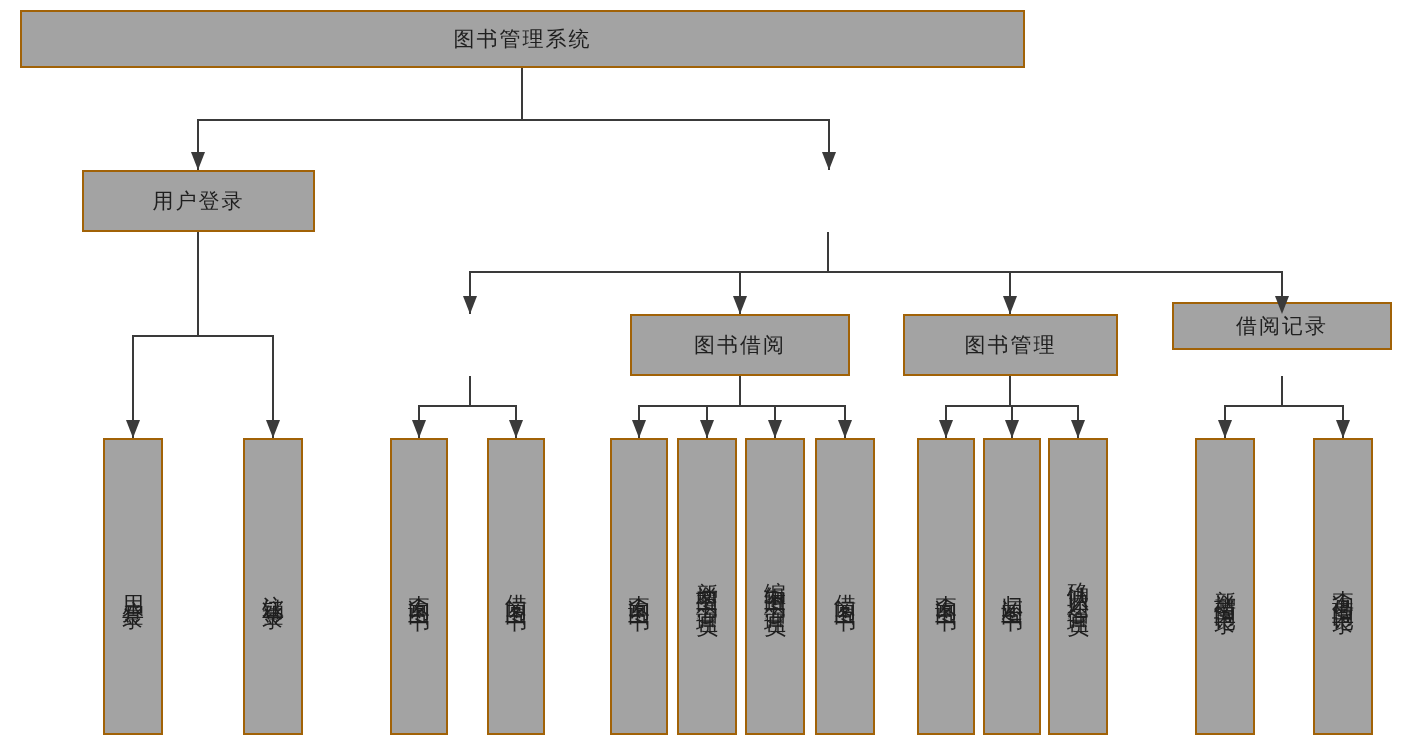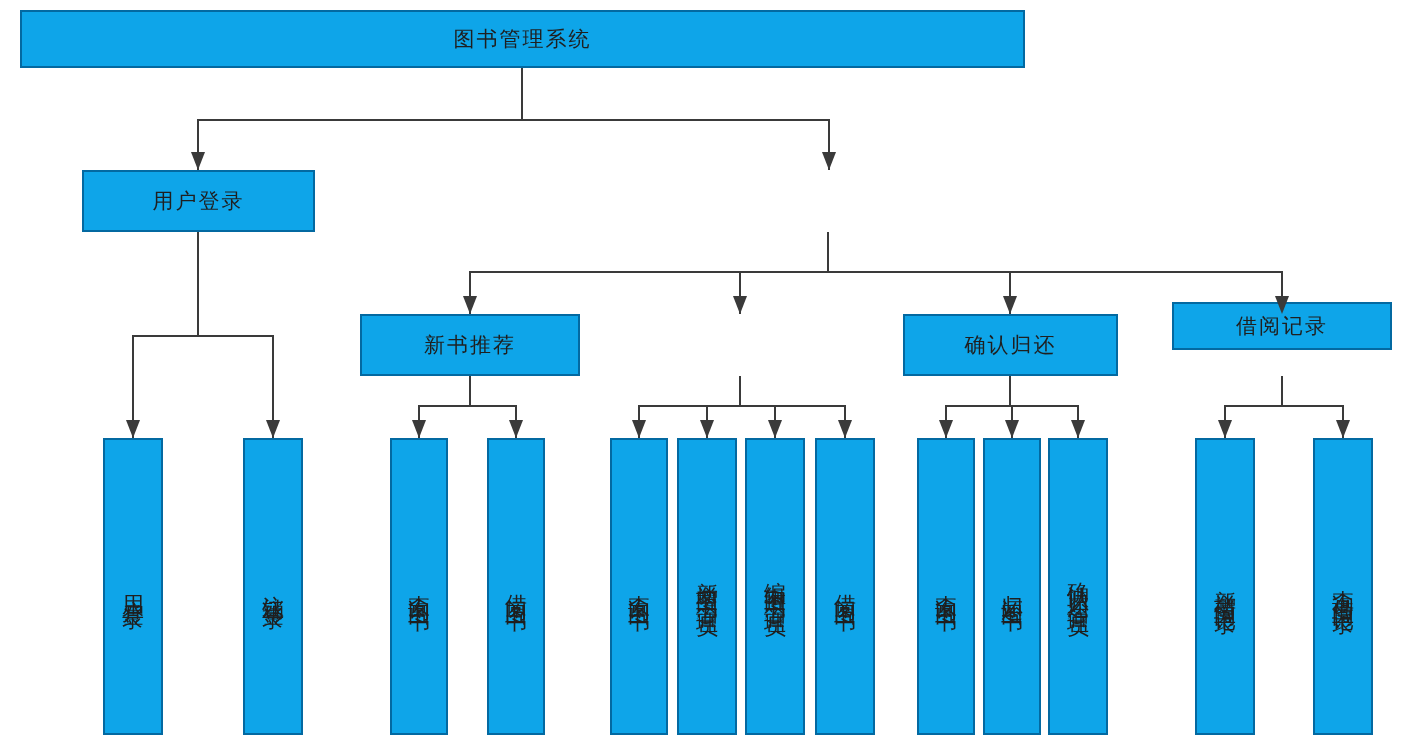--- a/index.html
+++ b/index.html
@@ -18,8 +18,8 @@
   .box {
     position: absolute;
     box-sizing: border-box;
-    background: #0ea5e9;
-    border: 2px solid #0369a1;
+    background: #a3a3a3;
+    border: 2px solid #a16207;
     display: flex;
     align-items: center;
     justify-content: center;

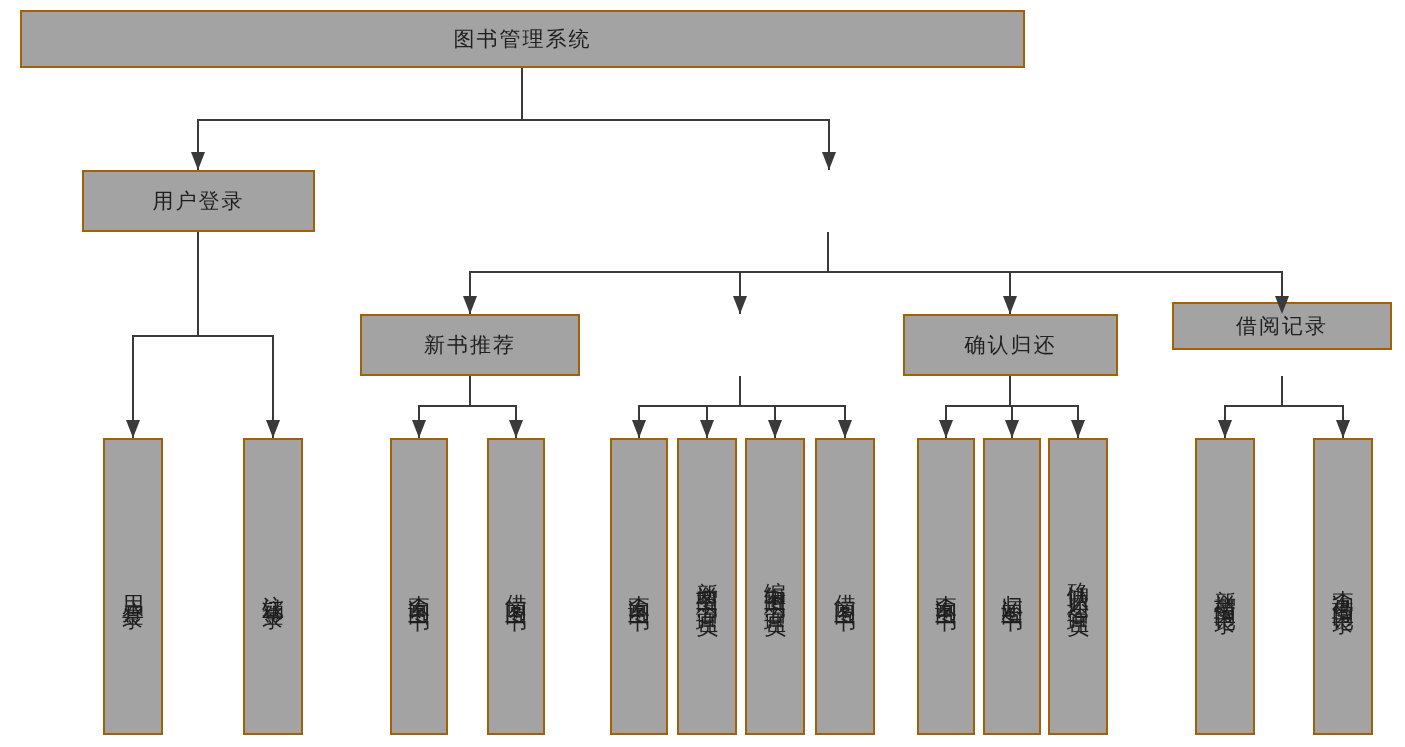--- a/index.html
+++ b/index.html
@@ -106,9 +106,6 @@
   <div class="vl" style="left:1281px; top:271px; height:43px;"></div>
   <div class="arrow" style="left:1275px; top:296px;"></div>
 
-  <div class="box" style="left:360px; top:314px; width:220px; height:62px;">
-    <span>新书推荐</span>
-  </div>
   <div class="box" style="left:903px; top:314px; width:215px; height:62px;">
     <span>确认归还</span>
   </div>

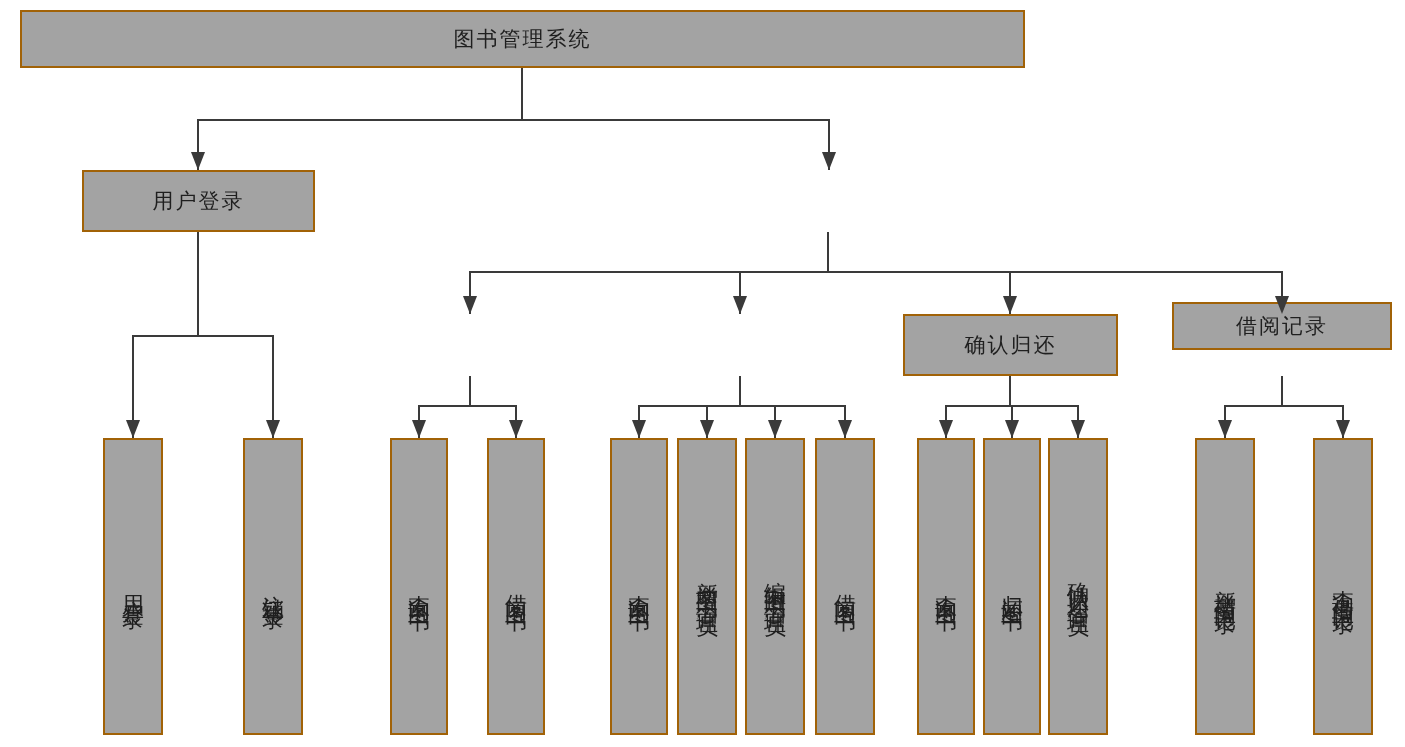--- a/index.html
+++ b/index.html
@@ -106,6 +106,9 @@
   <div class="vl" style="left:1281px; top:271px; height:43px;"></div>
   <div class="arrow" style="left:1275px; top:296px;"></div>
 
+  <div class="box" style="left:630px; top:314px; width:220px; height:62px;">
+    <span>图书借阅</span>
+  </div>
   <div class="box" style="left:903px; top:314px; width:215px; height:62px;">
     <span>确认归还</span>
   </div>

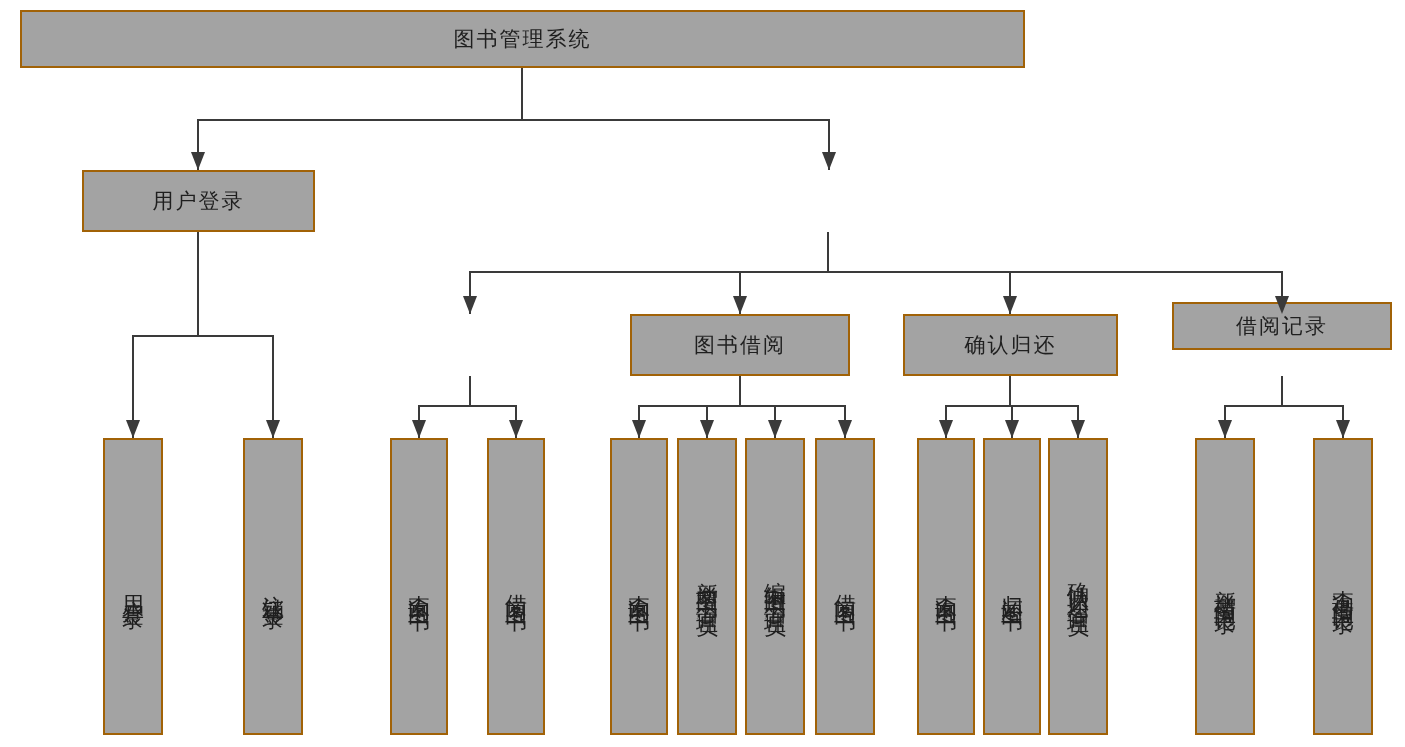--- a/index.html
+++ b/index.html
@@ -110,7 +110,7 @@
     <span>图书借阅</span>
   </div>
   <div class="box" style="left:903px; top:314px; width:215px; height:62px;">
-    <span>确认归还</span>
+    <span>图书管理</span>
   </div>
   <div class="box" style="left:1172px; top:302px; width:220px; height:48px;">
     <span>借阅记录</span>

